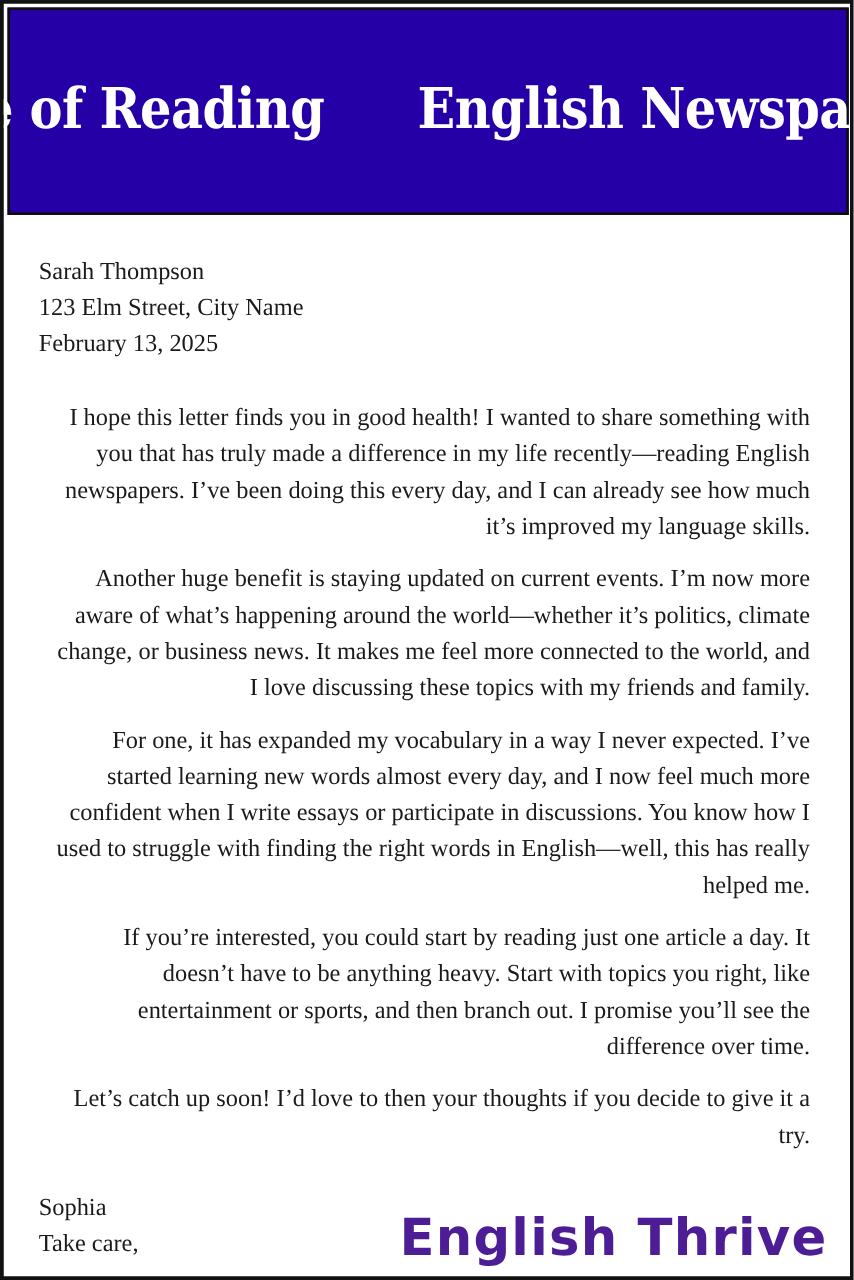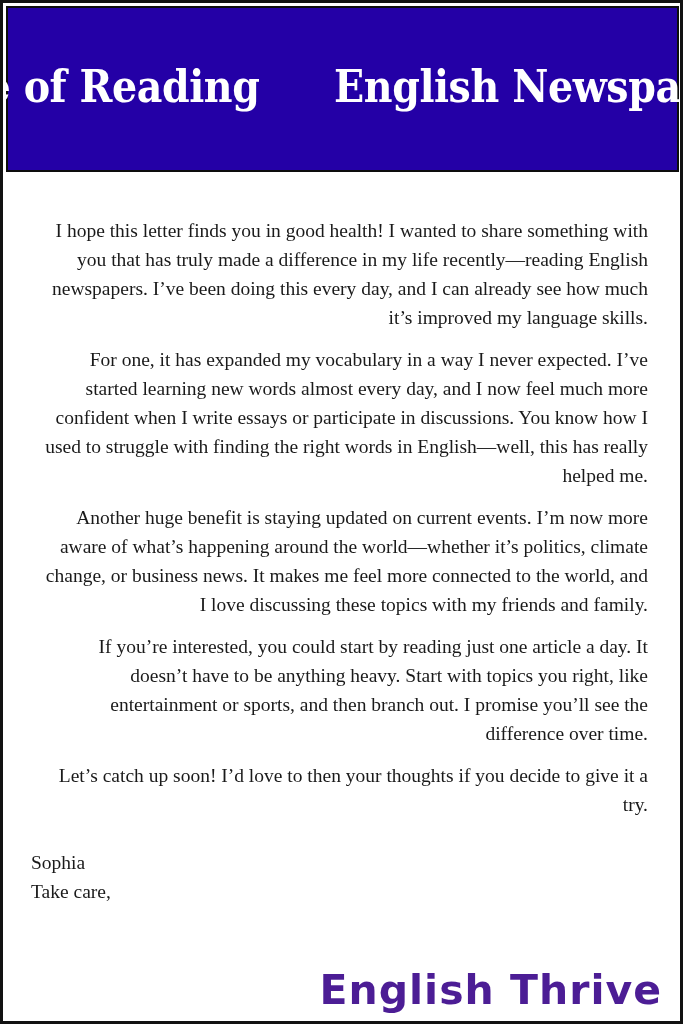--- a/index.html
+++ b/index.html
@@ -106,6 +106,11 @@
 
   <div class="letter">
 
+    <div class="sender-block">
+      <span class="sender-line">Sarah Thompson</span>
+      <span class="sender-line">123 Elm Street, City Name</span>
+      <span class="sender-line">February 13, 2025</span>
+    </div>
 
 
     <p class="para">I hope this letter finds you in good health! I wanted to share something with you that has truly made a difference in my life recently—reading English newspapers. I’ve been doing this every day, and I can already see how much it’s improved my language skills.</p>

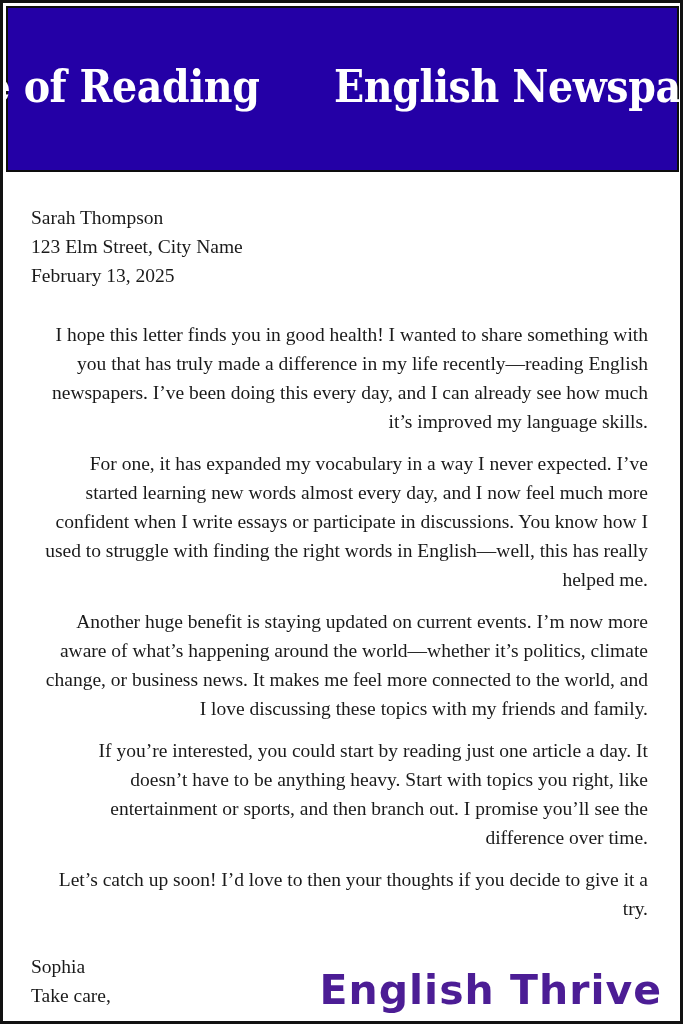--- a/index.html
+++ b/index.html
@@ -114,8 +114,8 @@
 
 
     <p class="para">I hope this letter finds you in good health! I wanted to share something with you that has truly made a difference in my life recently—reading English newspapers. I’ve been doing this every day, and I can already see how much it’s improved my language skills.</p>
+    <p class="para">Another huge benefit is staying updated on current events. I’m now more aware of what’s happening around the world—whether it’s politics, climate change, or business news. It makes me feel more connected to the world, and I love discussing these topics with my friends and family.</p>
     <p class="para">For one, it has expanded my vocabulary in a way I never expected. I’ve started learning new words almost every day, and I now feel much more confident when I write essays or participate in discussions. You know how I used to struggle with finding the right words in English—well, this has really helped me.</p>
-    <p class="para">Another huge benefit is staying updated on current events. I’m now more aware of what’s happening around the world—whether it’s politics, climate change, or business news. It makes me feel more connected to the world, and I love discussing these topics with my friends and family.</p>
     <p class="para">If you’re interested, you could start by reading just one article a day. It doesn’t have to be anything heavy. Start with topics you right, like entertainment or sports, and then branch out. I promise you’ll see the difference over time.</p>
     <p class="para">Let’s catch up soon! I’d love to then your thoughts if you decide to give it a try.</p>
 

